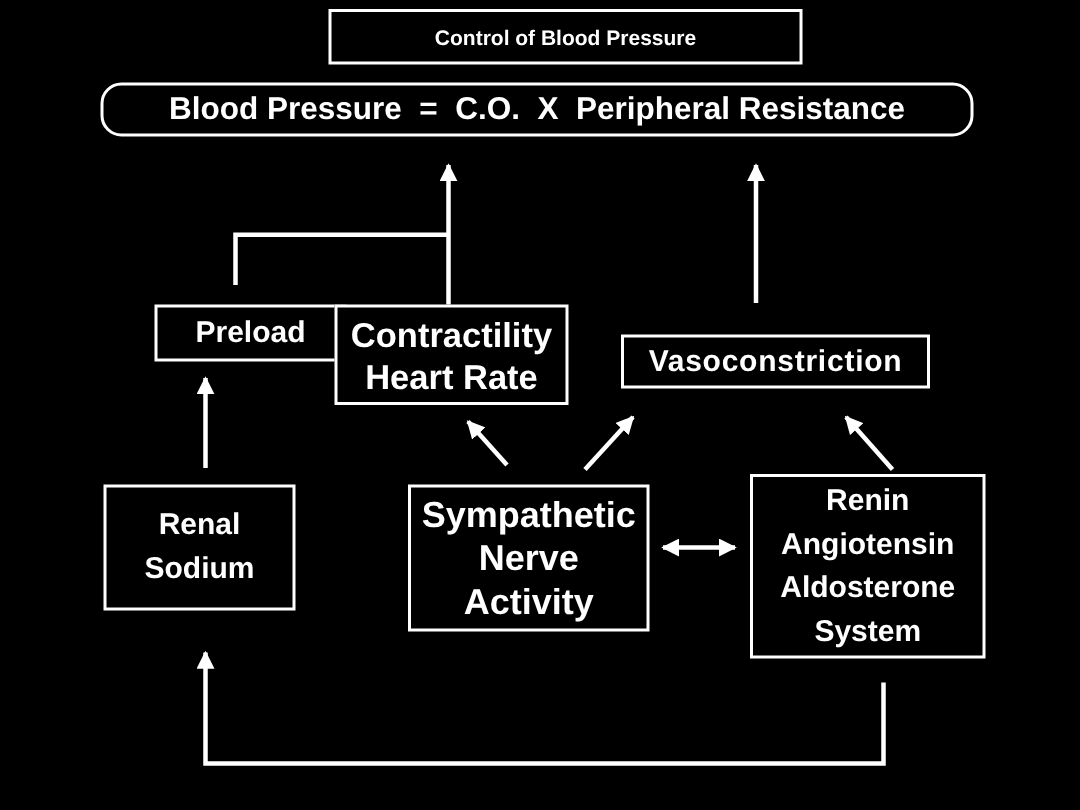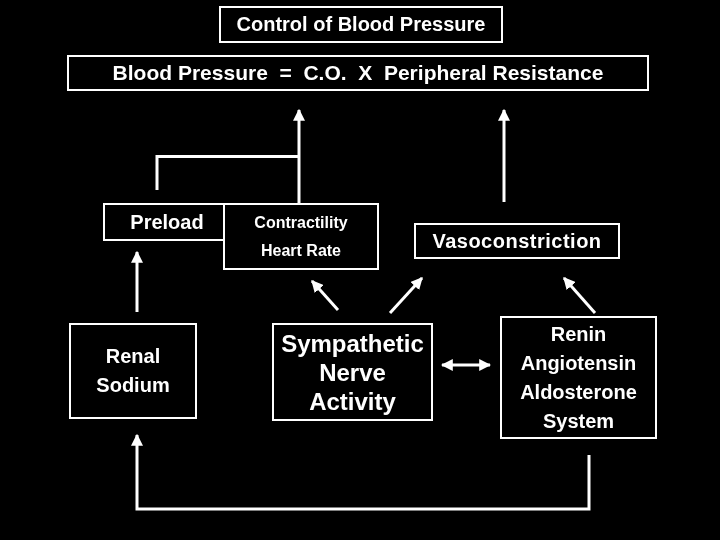--- a/index.html
+++ b/index.html
@@ -29,7 +29,7 @@
     text-align: center;
   }
   .box span { display: block; }
-  #title-box        { left:219px; top:6px;   width:284px; height:37px; font-size:20px;justify-content:center; }
+  #title-box        { left:219px; top:6px;   width:316px; height:37px; font-size:14px;justify-content:center; }
   #equation-box     { left:67px;  top:55px;  width:582px; height:36px; font-size:21px; white-space:pre; }
   #preload-box      { left:103px; top:203px; width:128px; height:38px; font-size:20px; }
   #contractility-box{ left:223px; top:203px; width:156px; height:67px; font-size:16px; line-height:28px; }

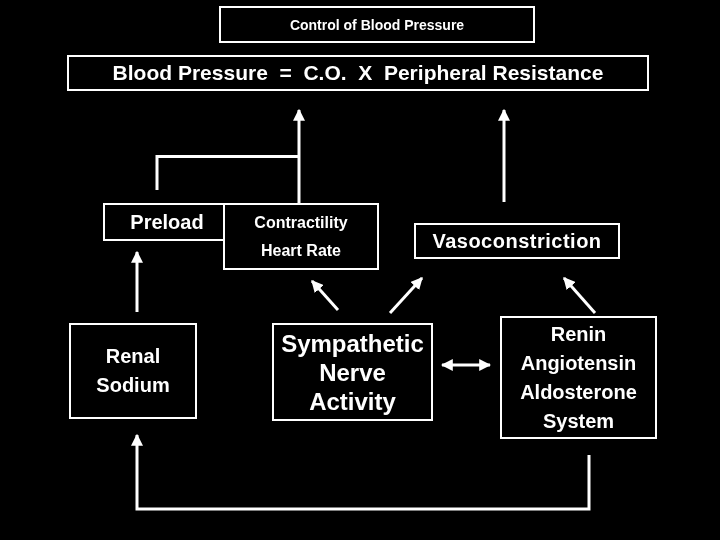--- a/index.html
+++ b/index.html
@@ -30,7 +30,7 @@
   }
   .box span { display: block; }
   #title-box        { left:219px; top:6px;   width:316px; height:37px; font-size:14px;justify-content:center; }
-  #equation-box     { left:67px;  top:55px;  width:582px; height:36px; font-size:21px; white-space:pre; }
+  #equation-box     { left:67px;  top:55px;  width:582px; height:36px; font-size:21px; white-space:pre;border-radius:14px; }
   #preload-box      { left:103px; top:203px; width:128px; height:38px; font-size:20px; }
   #contractility-box{ left:223px; top:203px; width:156px; height:67px; font-size:16px; line-height:28px; }
   #vaso-box         { left:414px; top:223px; width:206px; height:36px; font-size:20px; letter-spacing:0.5px; }

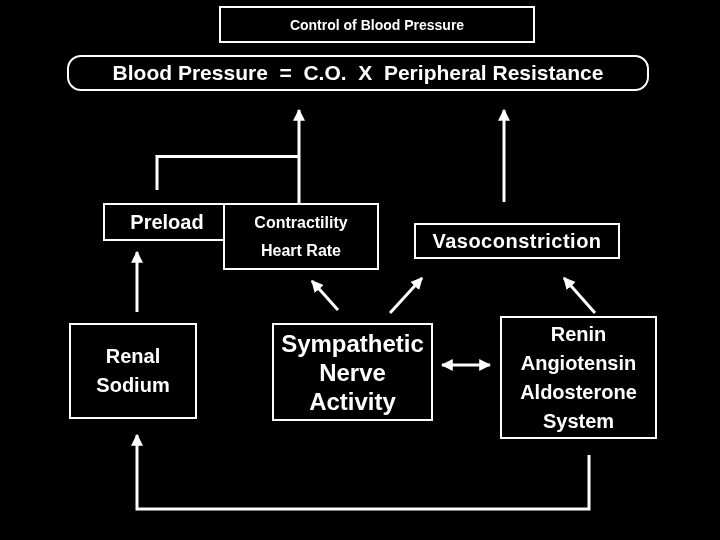--- a/index.html
+++ b/index.html
@@ -32,7 +32,7 @@
   #title-box        { left:219px; top:6px;   width:316px; height:37px; font-size:14px;justify-content:center; }
   #equation-box     { left:67px;  top:55px;  width:582px; height:36px; font-size:21px; white-space:pre;border-radius:14px; }
   #preload-box      { left:103px; top:203px; width:128px; height:38px; font-size:20px; }
-  #contractility-box{ left:223px; top:203px; width:156px; height:67px; font-size:16px; line-height:28px; }
+  #contractility-box{ left:223px; top:203px; width:156px; height:67px; font-size:23px; line-height:28px; }
   #vaso-box         { left:414px; top:223px; width:206px; height:36px; font-size:20px; letter-spacing:0.5px; }
   #renal-box        { left:69px;  top:323px; width:128px; height:96px; font-size:20px; line-height:29px; }
   #sympathetic-box  { left:272px; top:323px; width:161px; height:98px; font-size:24px; line-height:29px; }

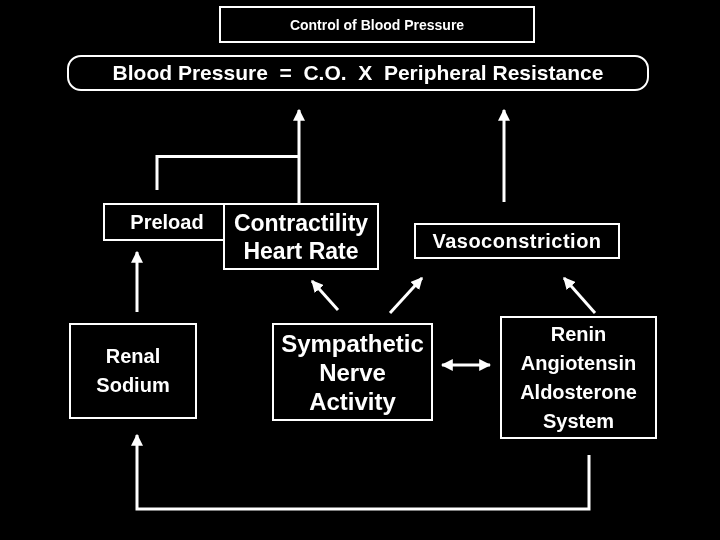--- a/index.html
+++ b/index.html
@@ -34,7 +34,7 @@
   #preload-box      { left:103px; top:203px; width:128px; height:38px; font-size:20px; }
   #contractility-box{ left:223px; top:203px; width:156px; height:67px; font-size:23px; line-height:28px; }
   #vaso-box         { left:414px; top:223px; width:206px; height:36px; font-size:20px; letter-spacing:0.5px; }
-  #renal-box        { left:69px;  top:323px; width:128px; height:96px; font-size:20px; line-height:29px; }
+  #renal-box        { left:69px;  top:323px; width:128px; height:84px; font-size:20px; line-height:29px; }
   #sympathetic-box  { left:272px; top:323px; width:161px; height:98px; font-size:24px; line-height:29px; }
   #renin-box        { left:500px; top:316px; width:157px; height:123px; font-size:20px; line-height:29px; }
   #connector-layer {

